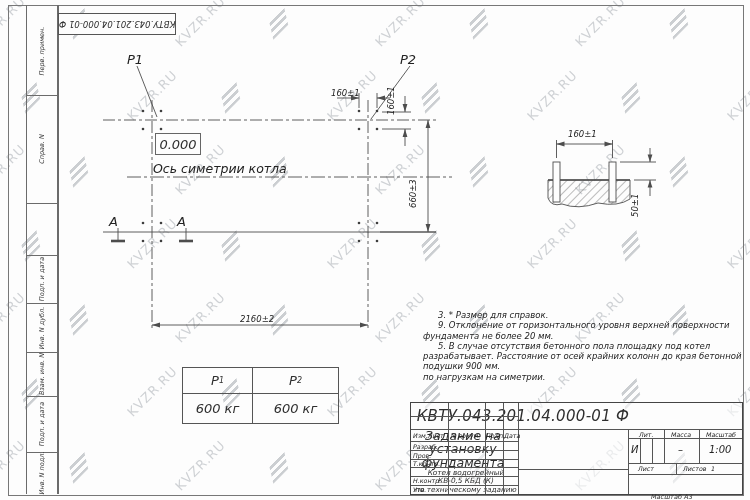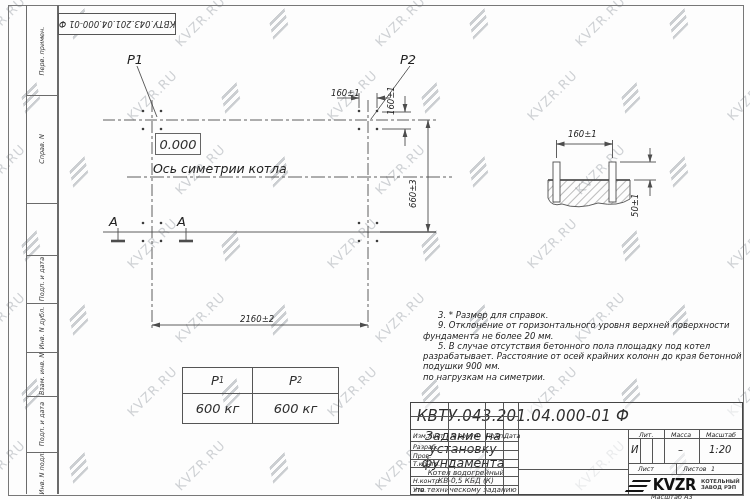--- a/index.html
+++ b/index.html
@@ -341,7 +341,7 @@
     <div class="c small" style="left:295px;top:27.5px;">Масштаб</div>
     <div class="c" style="left:220px;top:41px;font-size:10px;">И</div>
     <div class="c" style="left:267px;top:41px;font-size:10px;">–</div>
-    <div class="c" style="left:298px;top:41px;font-size:10px;">1:20</div>
+    <div class="c" style="left:298px;top:41px;font-size:10px;">1:00</div>
     <div class="c small" style="left:227px;top:61.5px;">Лист</div>
     <div class="c small" style="left:272px;top:61.5px;">Листов</div>
     <div class="c small" style="left:300px;top:61.5px;">1</div>

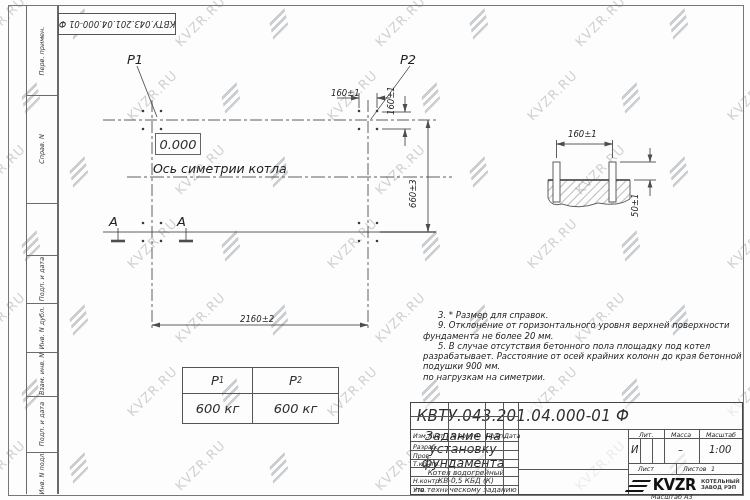--- a/index.html
+++ b/index.html
@@ -346,14 +346,6 @@
     <div class="c small" style="left:272px;top:61.5px;">Листов</div>
     <div class="c small" style="left:300px;top:61.5px;">1</div>
 
-    <div class="logo-cell">
-      <div class="logo-mark"></div>
-      <div class="logo-word">KVZR</div>
-      <div class="logo-cap">
-        <span>КОТЕЛЬНЫЙ</span>
-        <span>ЗАВОД РЭП</span>
-      </div>
-    </div>
   </div>
 
   <span class="fmt">Масштаб А3</span>

